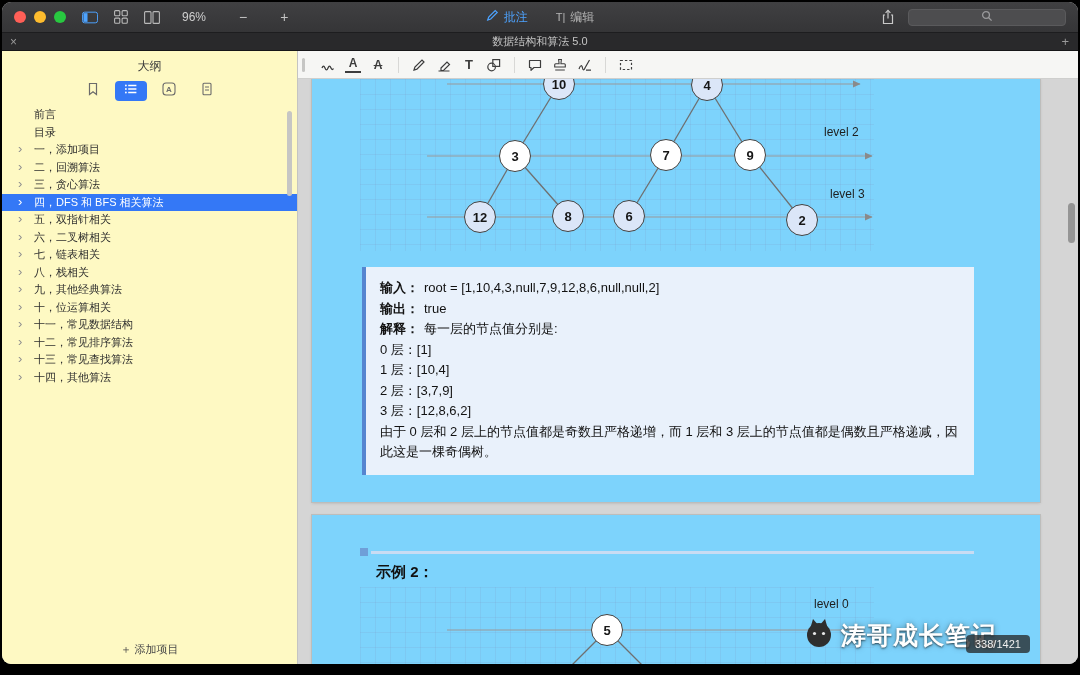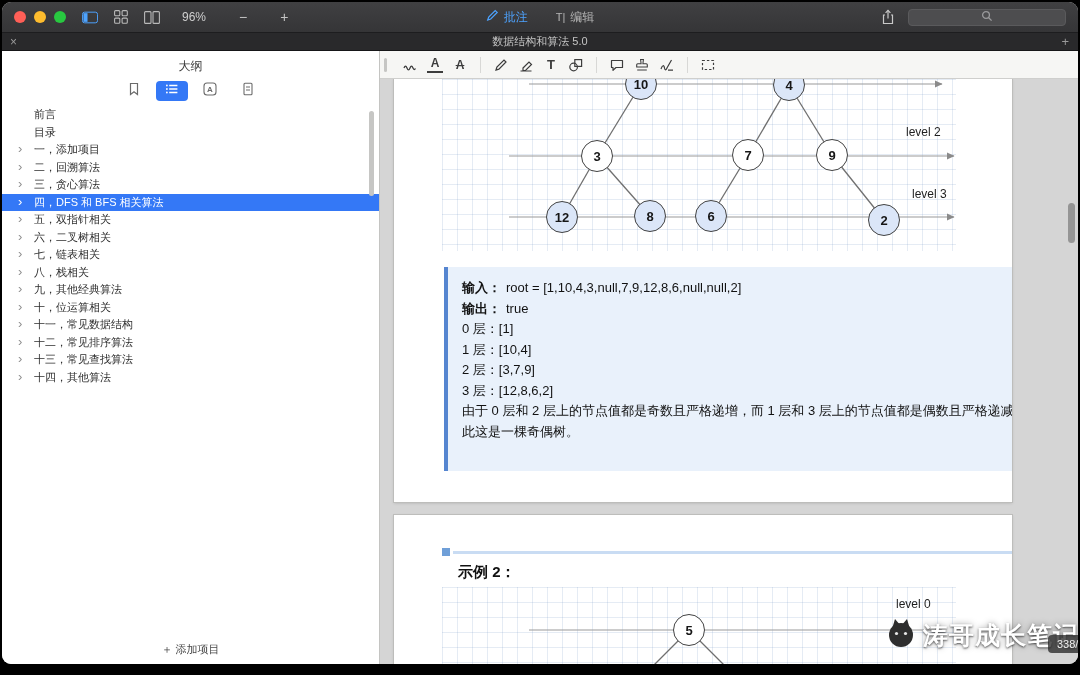--- a/index.html
+++ b/index.html
@@ -37,7 +37,7 @@
   .main { flex:1; display:flex; min-height:0; }
 
   
-  .sidebar { width:378px; flex:none; background:#ffffff; border-right:1px solid #c4c4c2; position:relative; }
+  .sidebar { width:296px; flex:none; background:#fef9c3; border-right:1px solid #c4c4c2; position:relative; }
   .sb-title { text-align:center; padding-top:7px; font-size:12px; color:#3a3a3a; }
   .seg { display:flex; justify-content:center; gap:6px; margin-top:6px; }
   .seg-cell { width:32px; height:20px; border-radius:4px; display:flex; align-items:center; justify-content:center; }

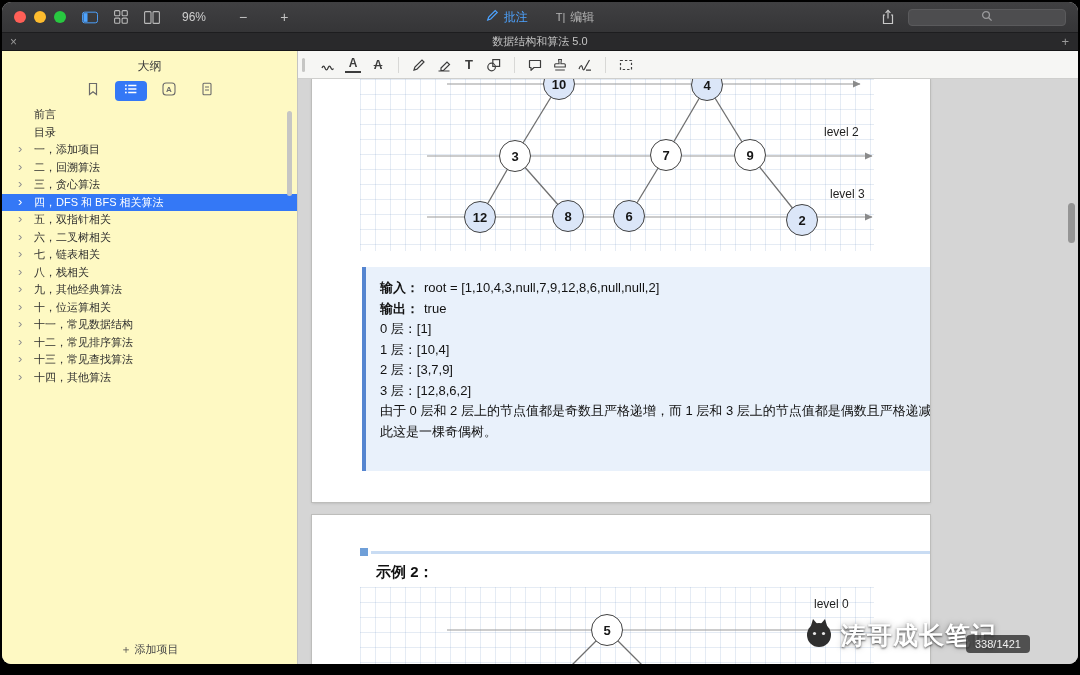--- a/index.html
+++ b/index.html
@@ -63,7 +63,7 @@
   .a-strike { text-decoration:line-through; }
 
   .scroll-area { position:absolute; top:28px; left:0; right:0; bottom:0; overflow:hidden; }
-  .page { position:absolute; left:14px; width:618px; background:#ffffff;
+  .page { position:absolute; left:14px; width:728px; background:#7dd3fc;
     box-shadow:0 0 0 1px #bdbdbb, 0 1px 3px rgba(0,0,0,0.18); overflow:hidden; }
   .page1 { top:0; height:423px; }
   .page2 { top:436px; height:400px; }

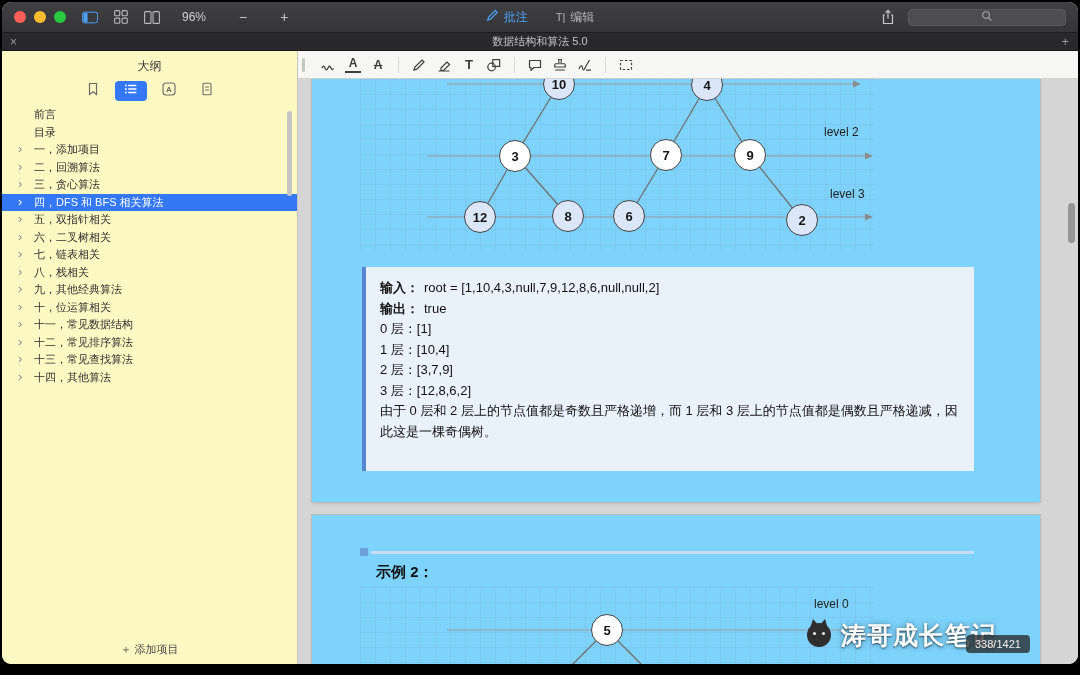--- a/index.html
+++ b/index.html
@@ -414,6 +414,7 @@
           <div class="example-box">
             <div class="eb-line"><b>输入：</b><span>root = [1,10,4,3,null,7,9,12,8,6,null,null,2]</span></div>
             <div class="eb-line"><b>输出：</b><span>true</span></div>
+            <div class="eb-line"><b>解释：</b><span>每一层的节点值分别是:</span></div>
             <div class="eb-line">0 层：[1]</div>
             <div class="eb-line">1 层：[10,4]</div>
             <div class="eb-line">2 层：[3,7,9]</div>

